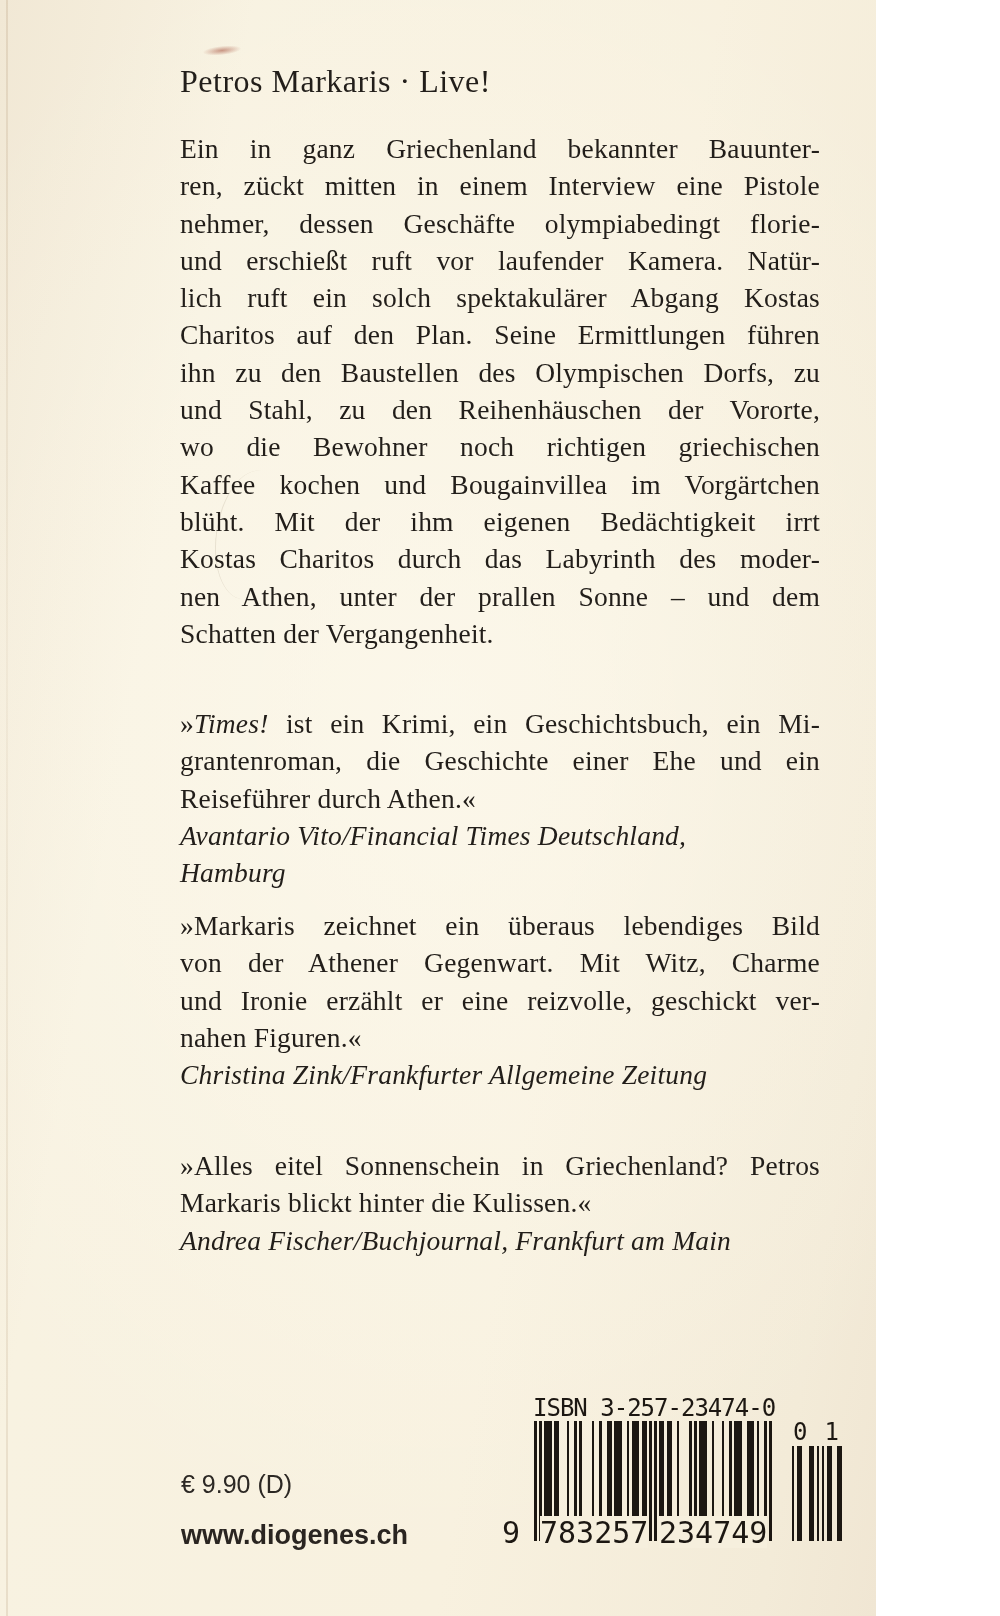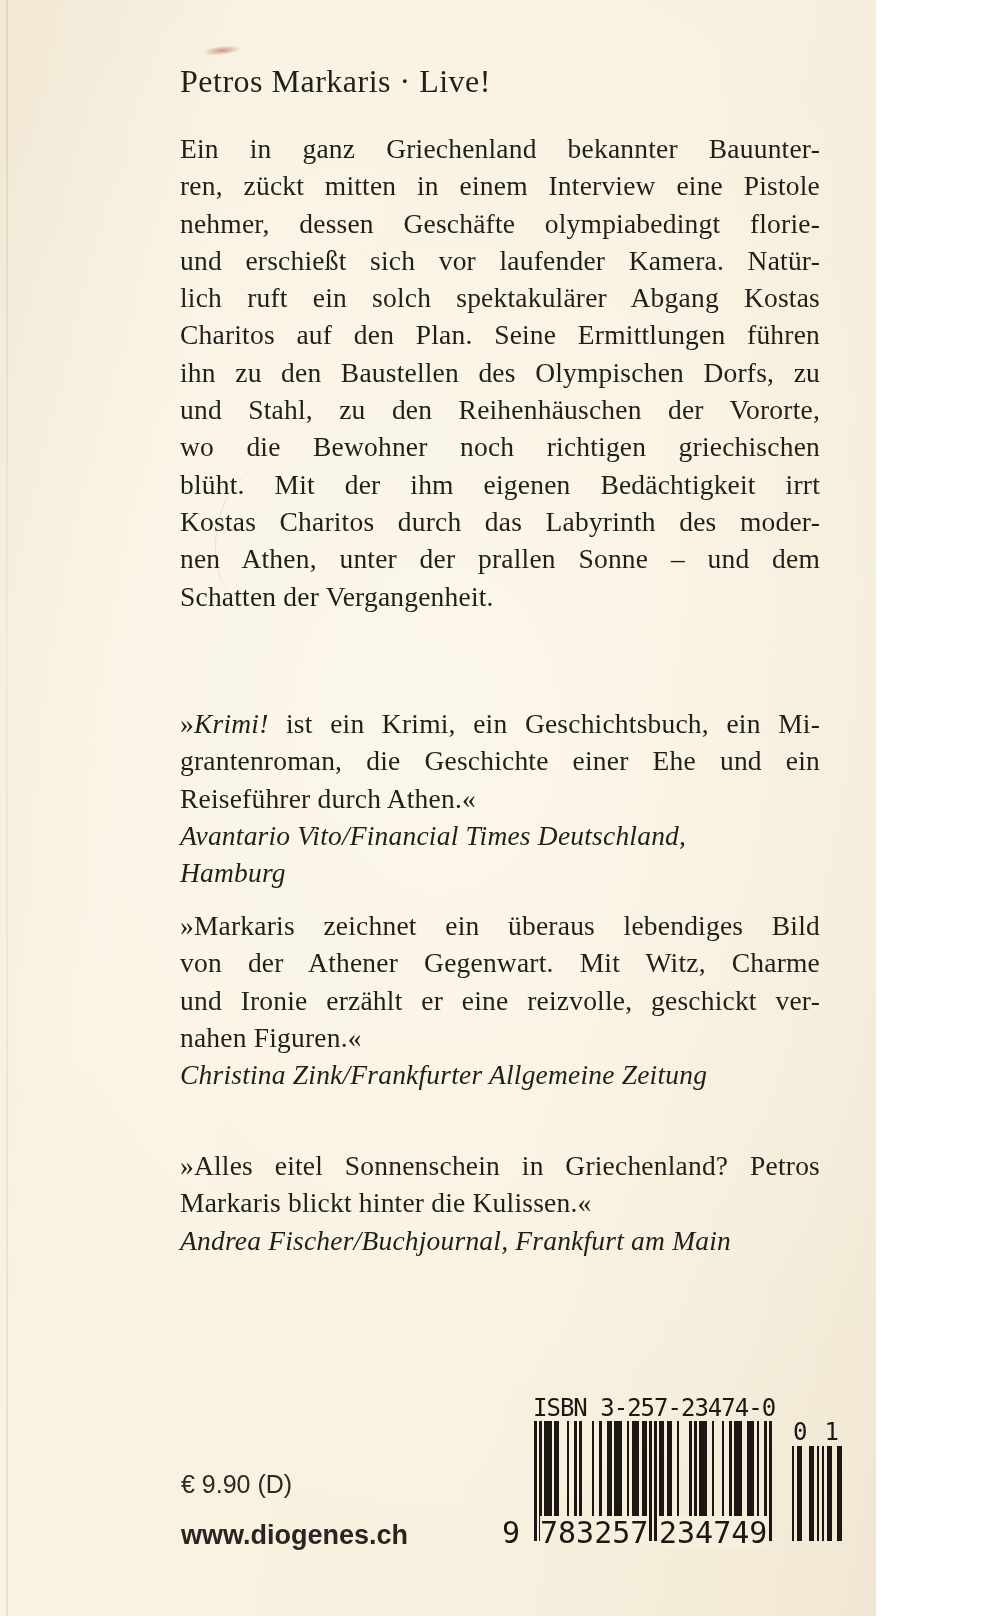--- a/index.html
+++ b/index.html
@@ -80,7 +80,7 @@
     <div class="ln j">Ein in ganz Griechenland bekannter Bauunter-</div>
     <div class="ln j">ren, zückt mitten in einem Interview eine Pistole</div>
     <div class="ln j">nehmer, dessen Geschäfte olympiabedingt florie-</div>
-    <div class="ln j">und erschießt sich vor laufender Kamera. Natür-</div>
+    <div class="ln j">und erschießt ruft vor laufender Kamera. Natür-</div>
     <div class="ln j">lich ruft ein solch spektakulärer Abgang Kostas</div>
     <div class="ln j">Charitos auf den Plan. Seine Ermittlungen führen</div>
     <div class="ln j">ihn zu den Baustellen des Olympischen Dorfs, zu</div>

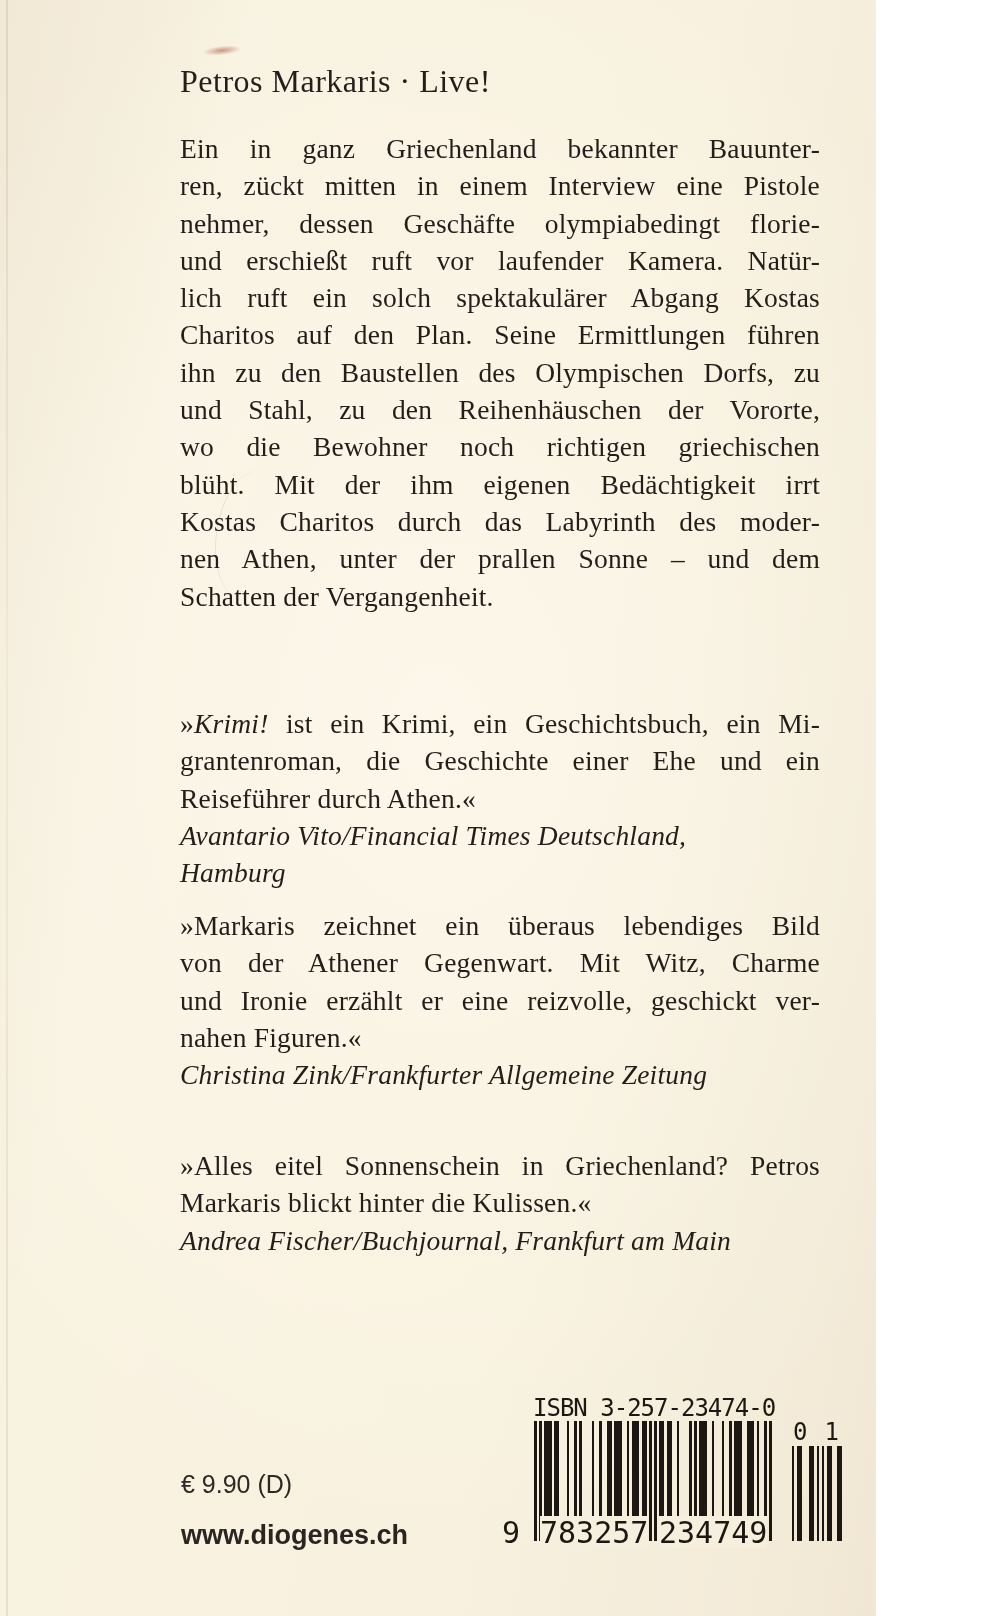--- a/index.html
+++ b/index.html
@@ -86,6 +86,7 @@
     <div class="ln j">ihn zu den Baustellen des Olympischen Dorfs, zu</div>
     <div class="ln j">und Stahl, zu den Reihenhäuschen der Vororte,</div>
     <div class="ln j">wo die Bewohner noch richtigen griechischen</div>
+    <div class="ln j">Kaffee kochen und Bougainvillea im Vorgärtchen</div>
     <div class="ln j">blüht. Mit der ihm eigenen Bedächtigkeit irrt</div>
     <div class="ln j">Kostas Charitos durch das Labyrinth des moder-</div>
     <div class="ln j">nen Athen, unter der prallen Sonne – und dem</div>

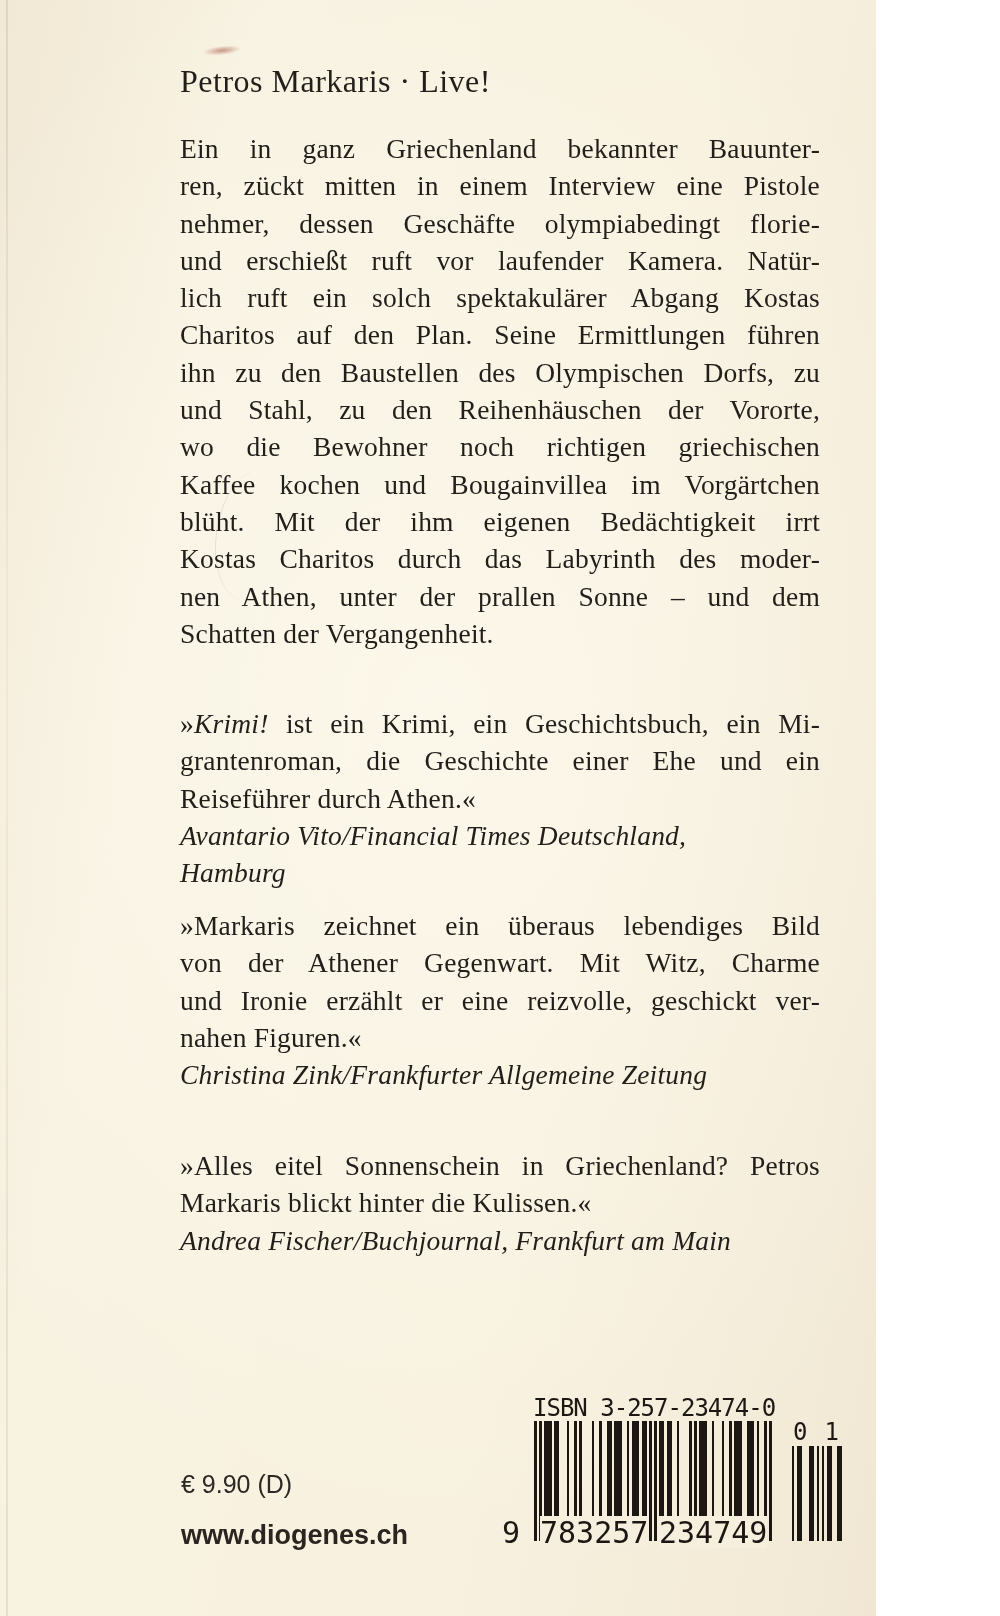--- a/index.html
+++ b/index.html
@@ -94,7 +94,7 @@
   </div>
 
   <div class="tblock q1">
-    <div class="ln j"><span>»</span><span class="it">Krimi!</span><span> ist ein Krimi, ein Geschichtsbuch, ein Mi-</span></div>
+    <div class="ln j"><span>»</span><span class="it">Times!</span><span> ist ein Krimi, ein Geschichtsbuch, ein Mi-</span></div>
     <div class="ln j">grantenroman, die Geschichte einer Ehe und ein</div>
     <div class="ln">Reiseführer durch Athen.«</div>
     <div class="ln it">Avantario Vito/Financial Times Deutschland,</div>

